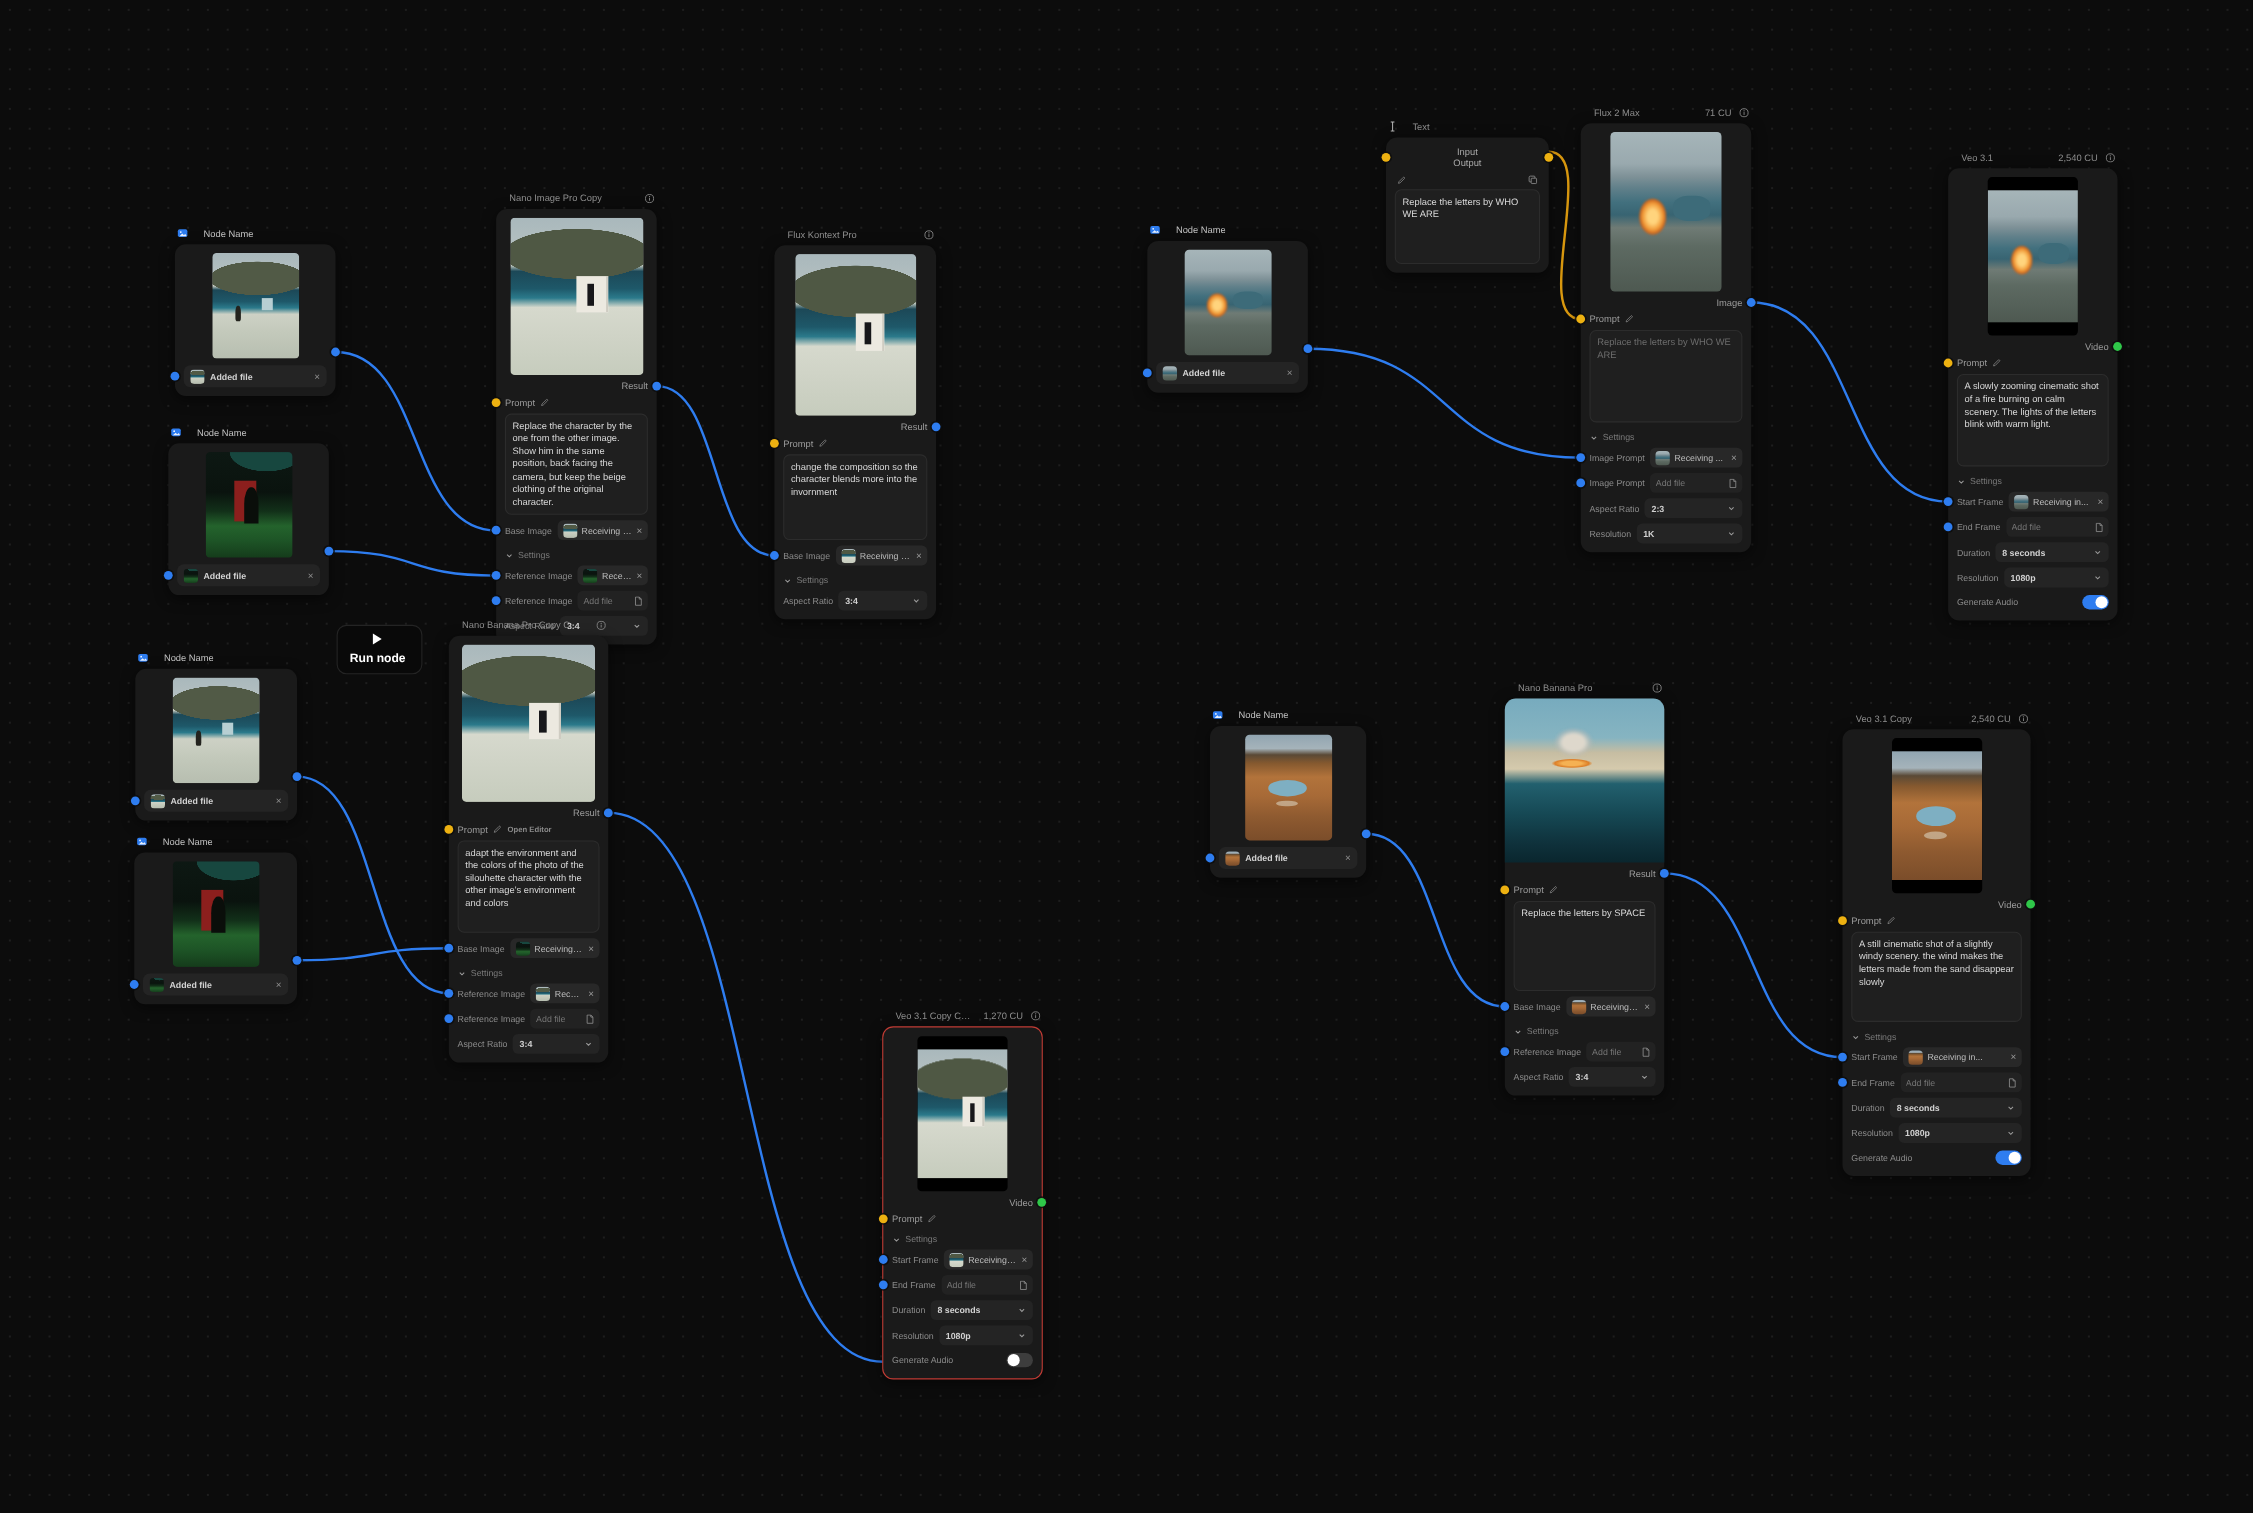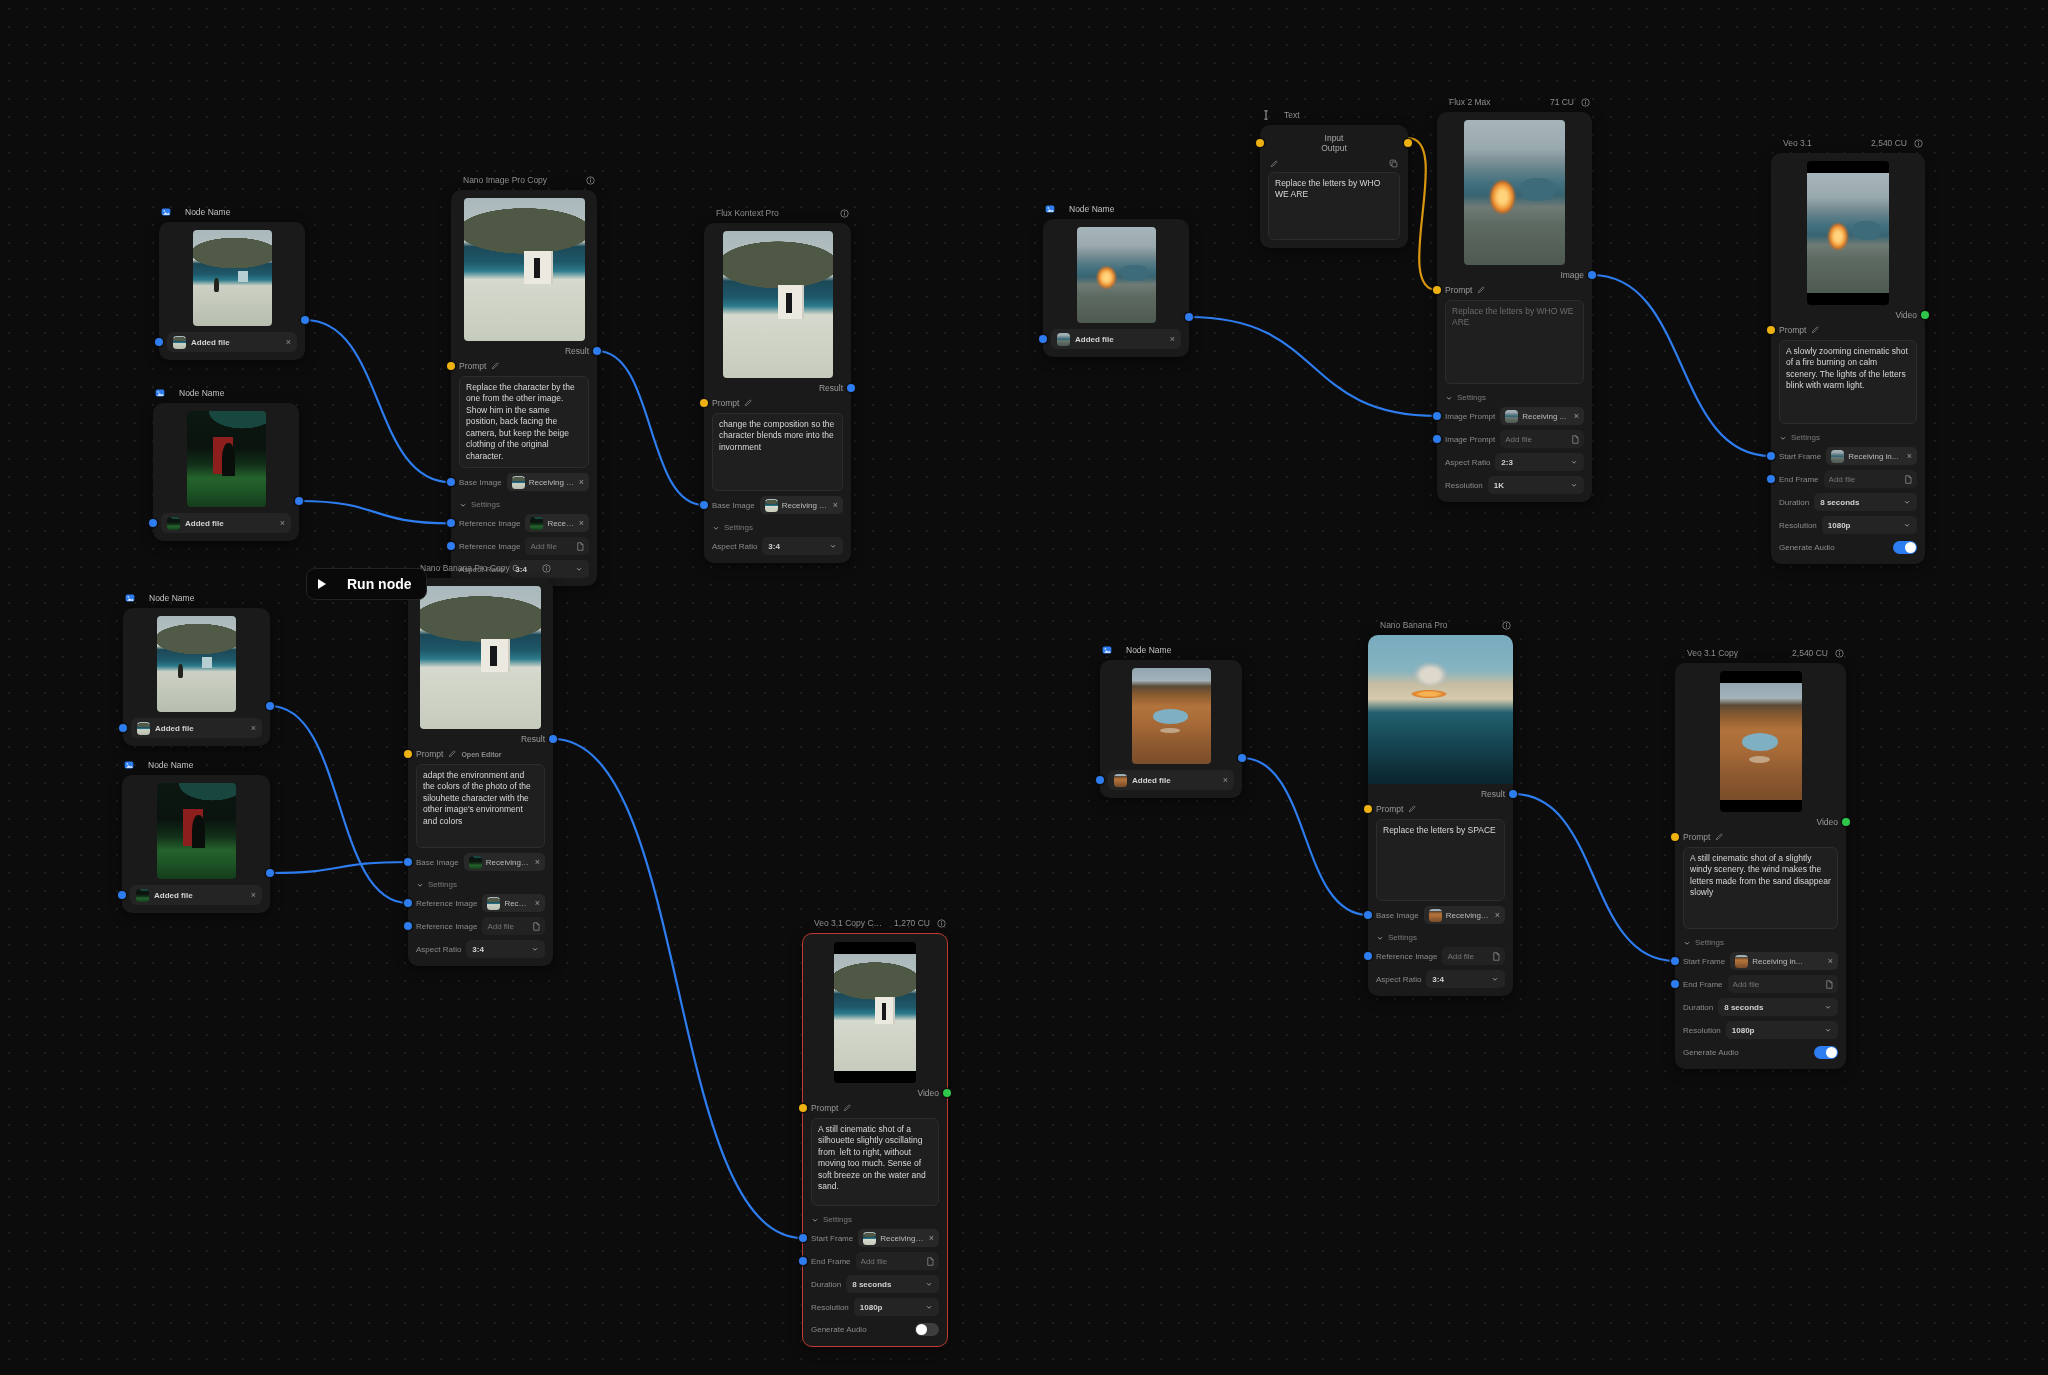--- a/index.html
+++ b/index.html
@@ -91,9 +91,9 @@
   .port-l{left:-12px;top:50%;transform:translateY(-50%);}
   .port-r{right:-12px;top:50%;transform:translateY(-50%);}
   .ic{display:inline-flex;align-items:center;line-height:0;}
-  .run-btn{position:absolute;left:306px;top:568px;z-index:2;display:flex;align-items:center;gap:21px;
+  .run-btn{position:absolute;left:306px;top:568px;z-index:2;display:flex;align-items:center;gap:7px;
     background:#090909;color:#fff;border:1px solid #242424;border-radius:9px;padding:7px 14px 7px 11px;
-    font-size:14px;font-weight:bold;font-family:"Liberation Sans",sans-serif;cursor:pointer;}
+    font-size:11px;font-weight:bold;font-family:"Liberation Sans",sans-serif;cursor:pointer;flex-direction:column;}
   .play{width:0;height:0;border-left:8px solid #fff;border-top:5px solid transparent;border-bottom:5px solid transparent;}
 </style>
 </head>

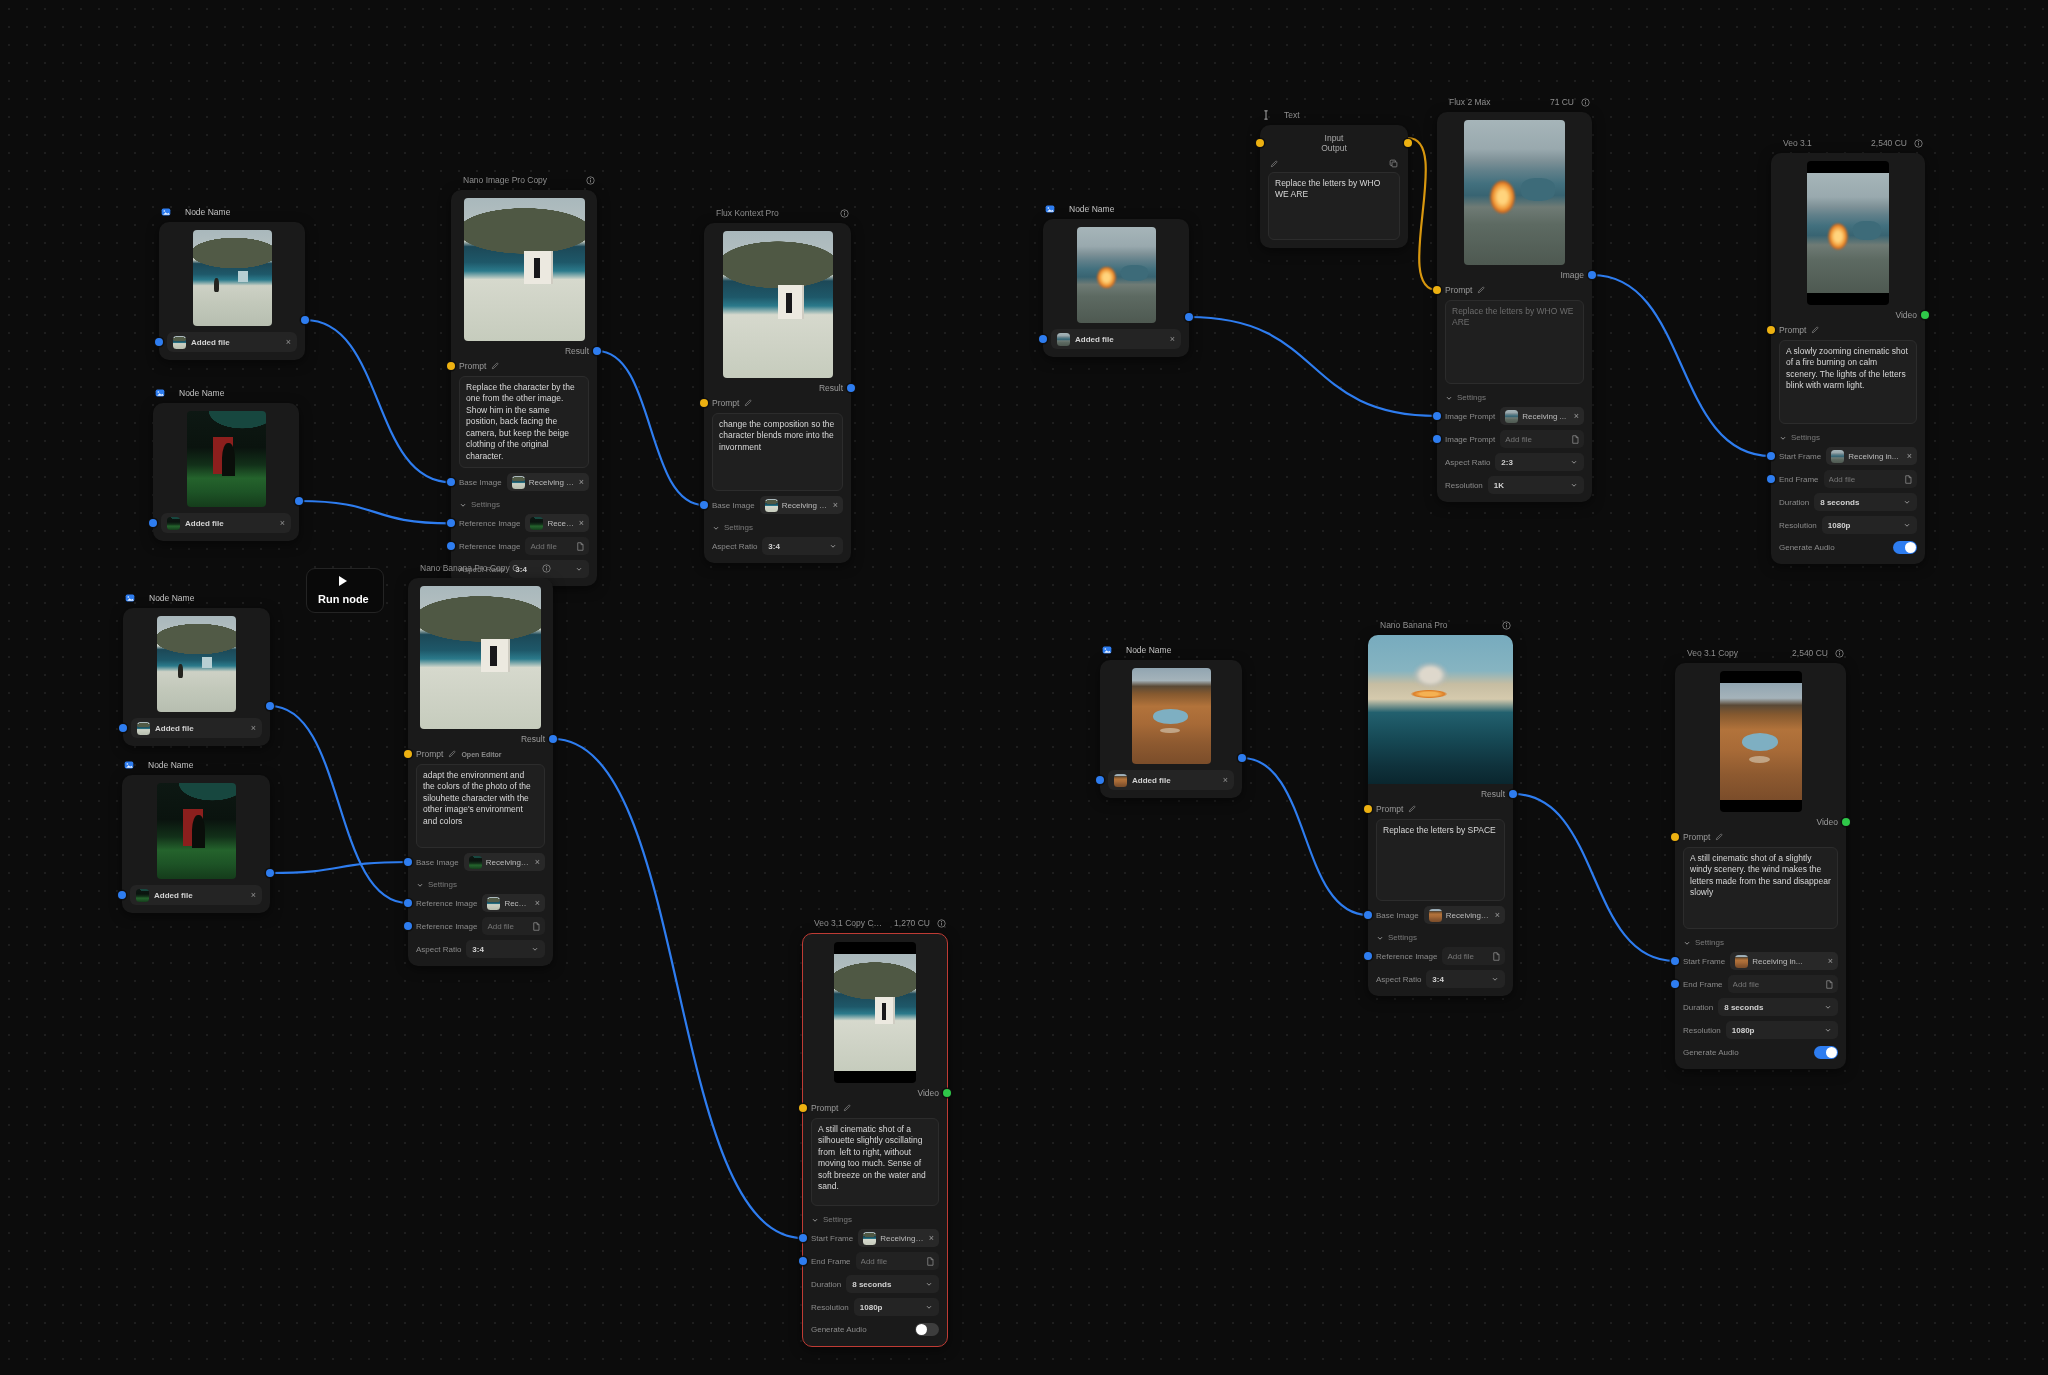--- a/index.html
+++ b/index.html
@@ -714,7 +714,6 @@
                 </svg>
               </span>
             </div>
-            <div class="p-box" style="min-height: 76px;">A still cinematic shot of a silhouette slightly oscillating from  left to right, without moving too much. Sense of soft breeze on the water and sand.</div>
             <div class="settings">
               <span class="ic">
                 <svg width="8" height="8" viewBox="0 0 10 10">

